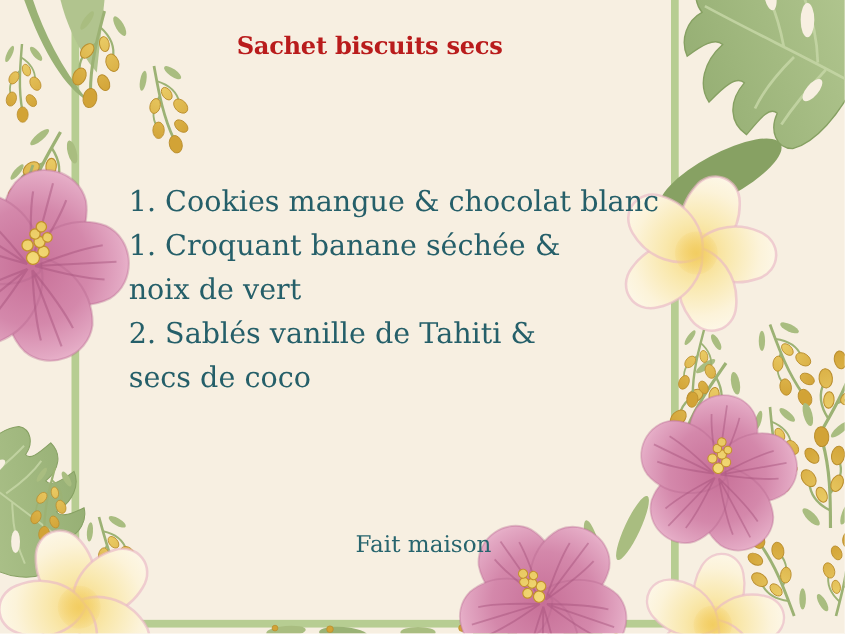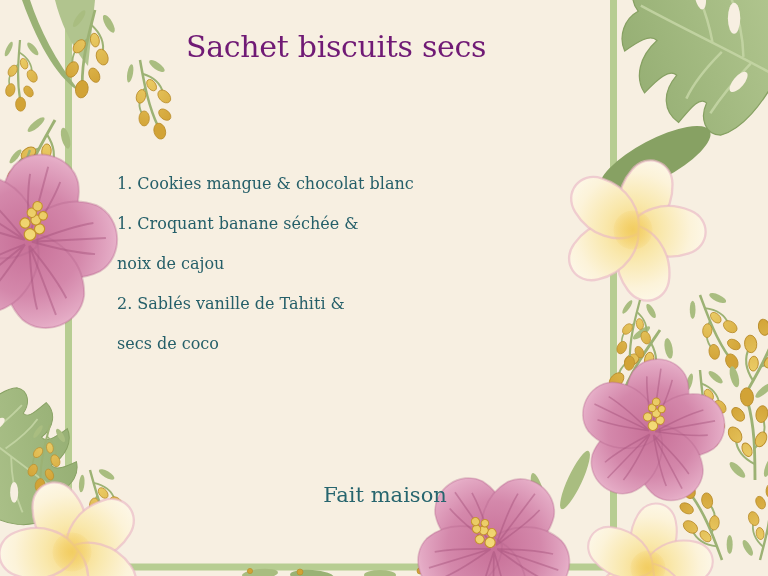--- a/index.html
+++ b/index.html
@@ -14,8 +14,8 @@
   .txt{position:absolute;z-index:5;}
   .title{
     top:29px;left:0;width:672px;text-align:center;
-    font-weight:normal;font-size:30px;letter-spacing:-0.3px;
-    color:#701a75;
+    font-weight:bold;font-size:22px;letter-spacing:-0.3px;
+    color:#b91c1c;
   }
   .notes{
     top:91px;left:233px;

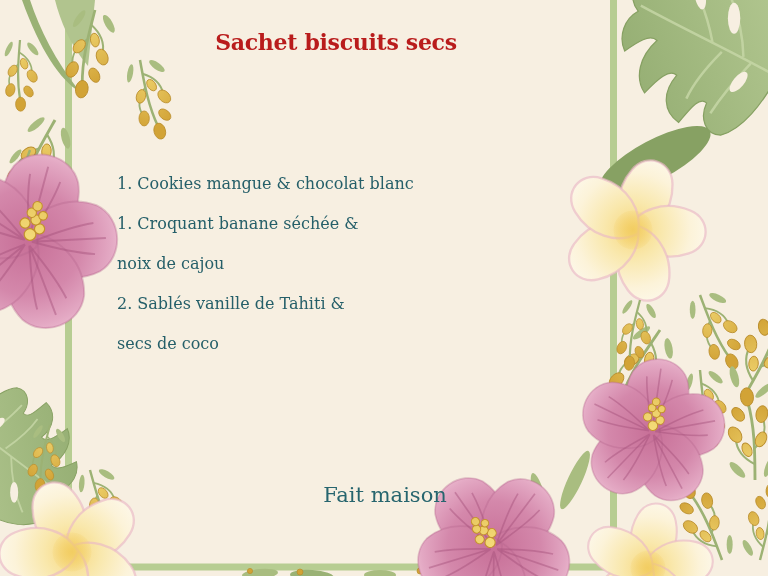--- a/index.html
+++ b/index.html
@@ -24,7 +24,7 @@
   }
   .menu{
     top:164px;left:117px;
-    font-size:16px;line-height:40px;
+    font-size:26px;line-height:40px;
     color:#255f69;
   }
   .footer{

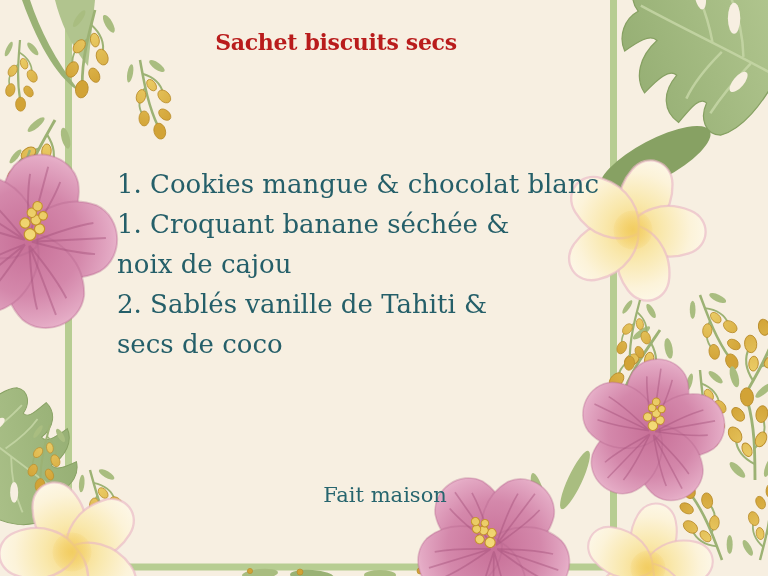--- a/index.html
+++ b/index.html
@@ -216,7 +216,7 @@
   <div class="txt menu">
     <div>1. Cookies mangue &amp; chocolat blanc</div>
     <div>1. Croquant banane séchée &amp;</div>
-    <div>noix de cajou</div>
+    <div>noix de vert</div>
     <div>2. Sablés vanille de Tahiti &amp;</div>
     <div>secs de coco</div>
   </div>

